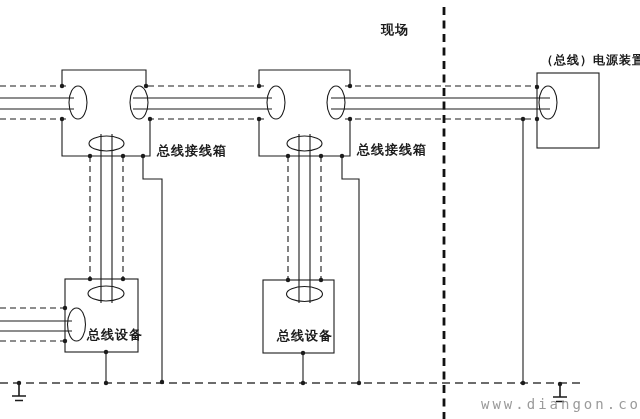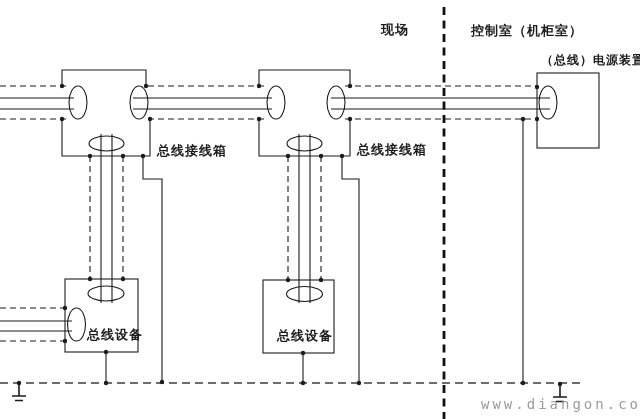--- a/index.html
+++ b/index.html
@@ -158,7 +158,6 @@
   </svg>
 
   <div class="lbl lbl-field">现场</div>
-  <div class="lbl lbl-control">控制室（机柜室）</div>
   <div class="lbl lbl-power lbl-small">（总线）电源装置</div>
   <div class="lbl lbl-jbox1">总线接线箱</div>
   <div class="lbl lbl-jbox2">总线接线箱</div>

